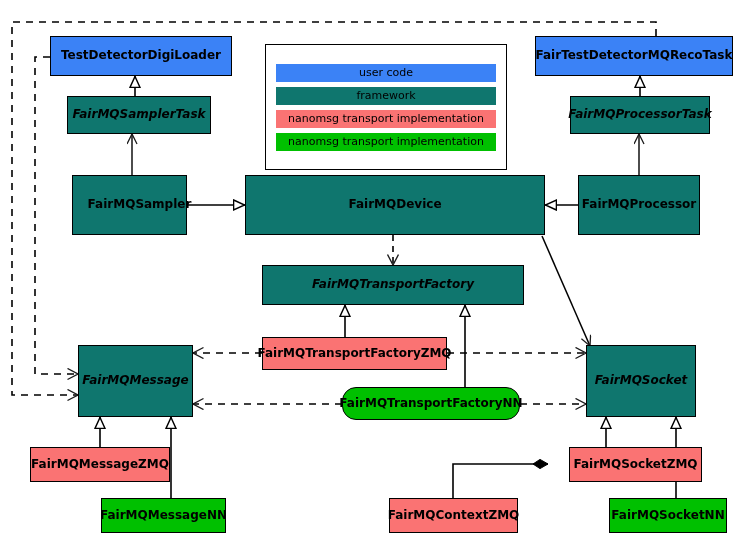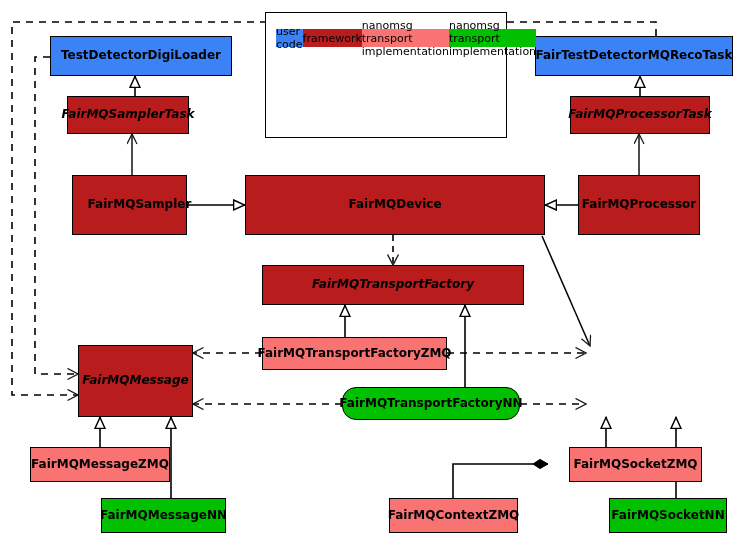--- a/index.html
+++ b/index.html
@@ -14,9 +14,9 @@
   .framework{background:#b91c1c;}
   .zmq{background:#FA7373;}
   .nn{background:#00C000;}
-  #legend{position:absolute;left:265px;top:12px;width:242px;height:126px;
+  #legend{position:absolute;left:265px;top:44px;width:242px;height:126px;
           background:#ffffff;border:1.6px solid #000000;z-index:4;
-          display:flex;flex-direction:row;justify-content:space-around;
+          display:flex;flex-direction:column;justify-content:space-around;
           padding:16px 10px;box-sizing:border-box;}
   .legend-row{height:18px;display:flex;align-items:center;justify-content:center;
               font-size:11px;font-weight:normal;color:#000000;}

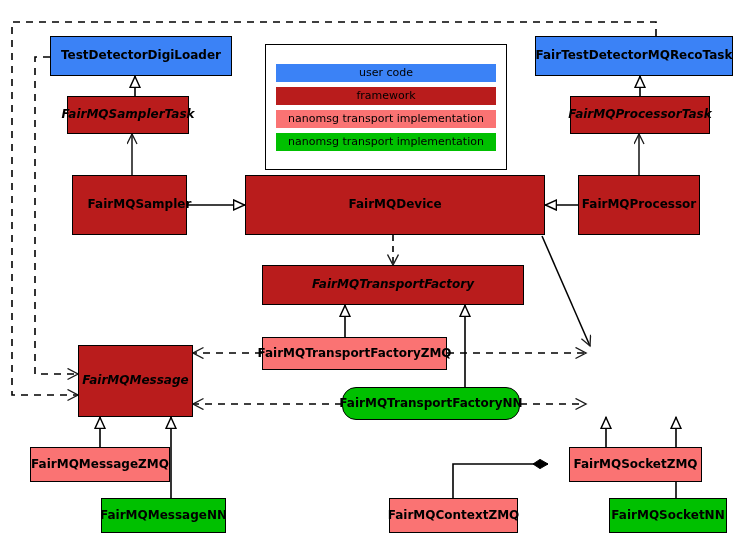--- a/index.html
+++ b/index.html
@@ -11,7 +11,7 @@
         font-size:12px;font-weight:bold;color:#000000;line-height:1.15;z-index:3;padding:2px 4px;}
   .node.abstract{font-style:italic;}
   .user{background:#3b82f6;}
-  .framework{background:#b91c1c;}
+  .framework{background:#0f766e;}
   .zmq{background:#FA7373;}
   .nn{background:#00C000;}
   #legend{position:absolute;left:265px;top:44px;width:242px;height:126px;

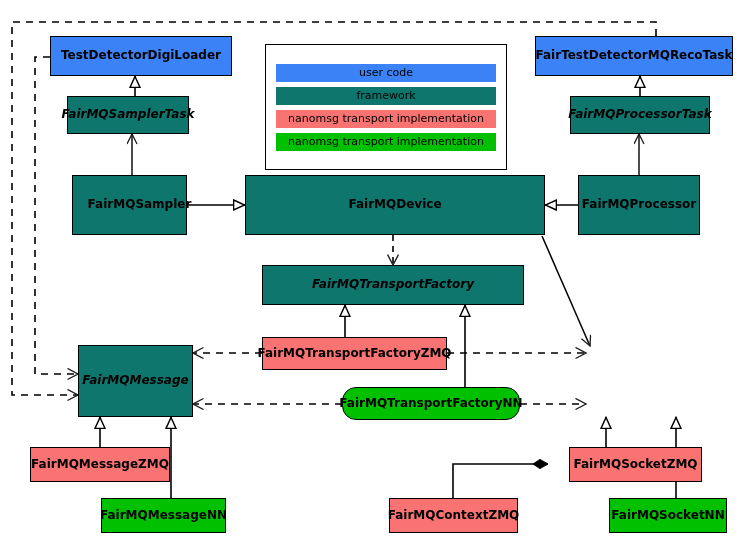--- a/index.html
+++ b/index.html
@@ -94,7 +94,7 @@
 
   <div class="node user" style="left:535px;top:36px;width:198px;height:40px;">FairTestDetectorMQRecoTask</div>
 
-  <div class="node framework abstract" style="left:67px;top:96px;width:122px;height:38px;text-align:center;">FairMQSamplerTask</div>
+  <div class="node framework abstract" style="left:67px;top:96px;width:144px;height:38px;text-align:center;">FairMQSamplerTask</div>
 
   <div class="node framework abstract" style="left:570px;top:96px;width:140px;height:38px;">FairMQProcessorTask</div>
 

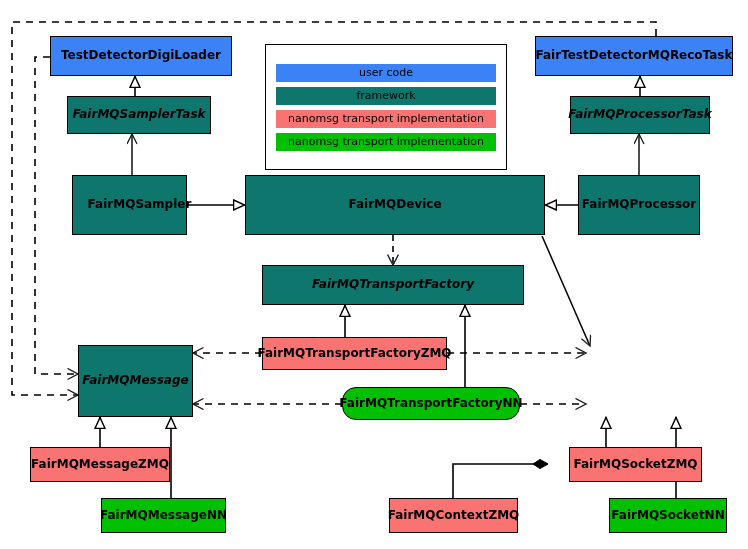--- a/index.html
+++ b/index.html
@@ -112,6 +112,7 @@
 
   <div class="node framework abstract" style="left:78px;top:345px;width:115px;height:72px;">FairMQMessage</div>
 
+  <div class="node framework abstract" style="left:586px;top:345px;width:110px;height:72px;">FairMQSocket</div>
 
   <div class="node zmq" style="left:30px;top:447px;width:140px;height:35px;">FairMQMessageZMQ</div>
 

